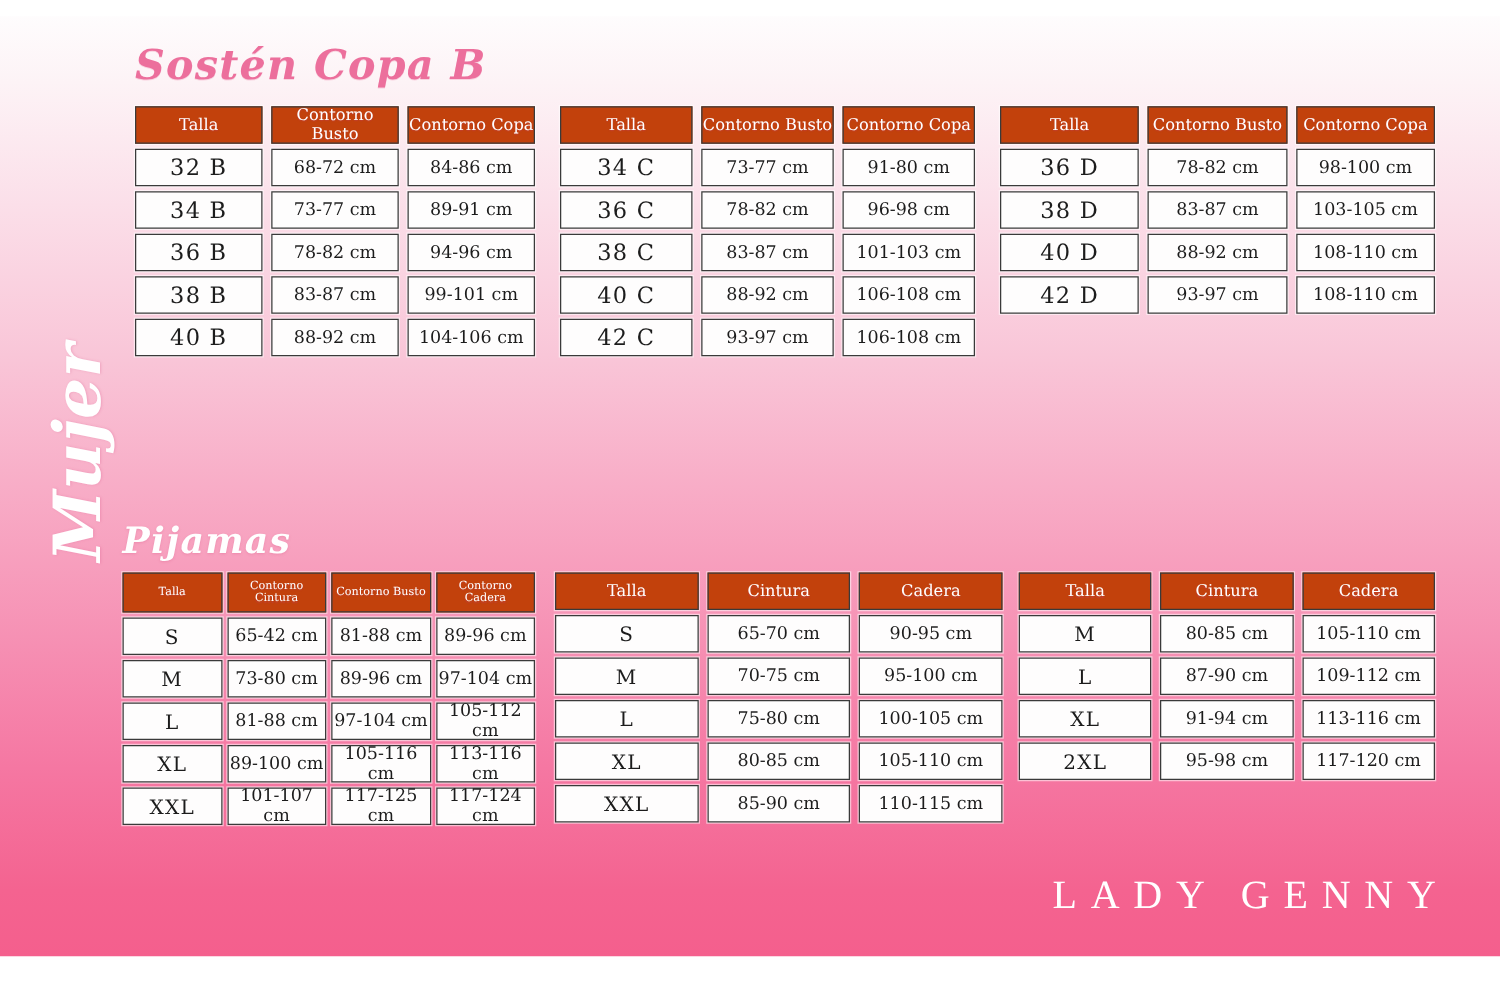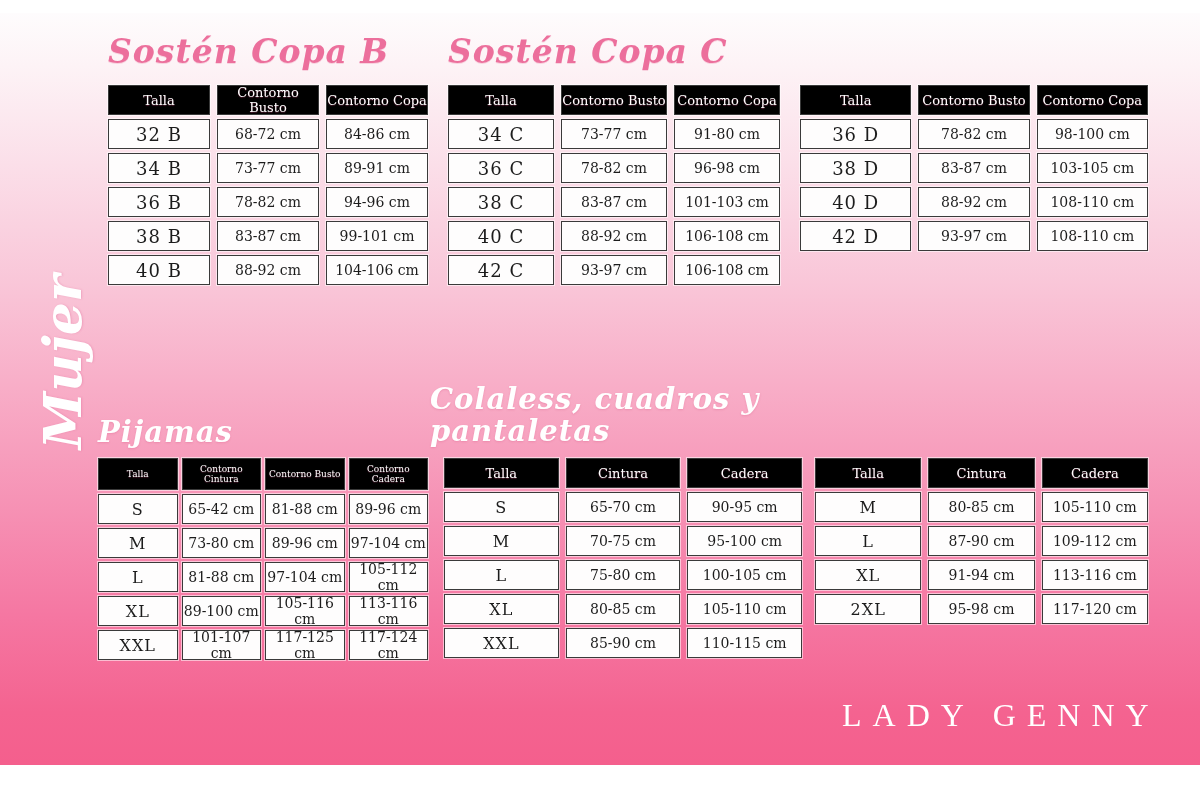--- a/index.html
+++ b/index.html
@@ -109,7 +109,6 @@
       <div class="cell data">104-106 cm</div>
     </div>
 
-  <h2 class="title pink t-copa-c-title">Sostén Copa C</h2>
   <div class="size-table t-copa-c">
       <div class="cell header">Talla</div>
       <div class="cell header">Contorno Busto</div>

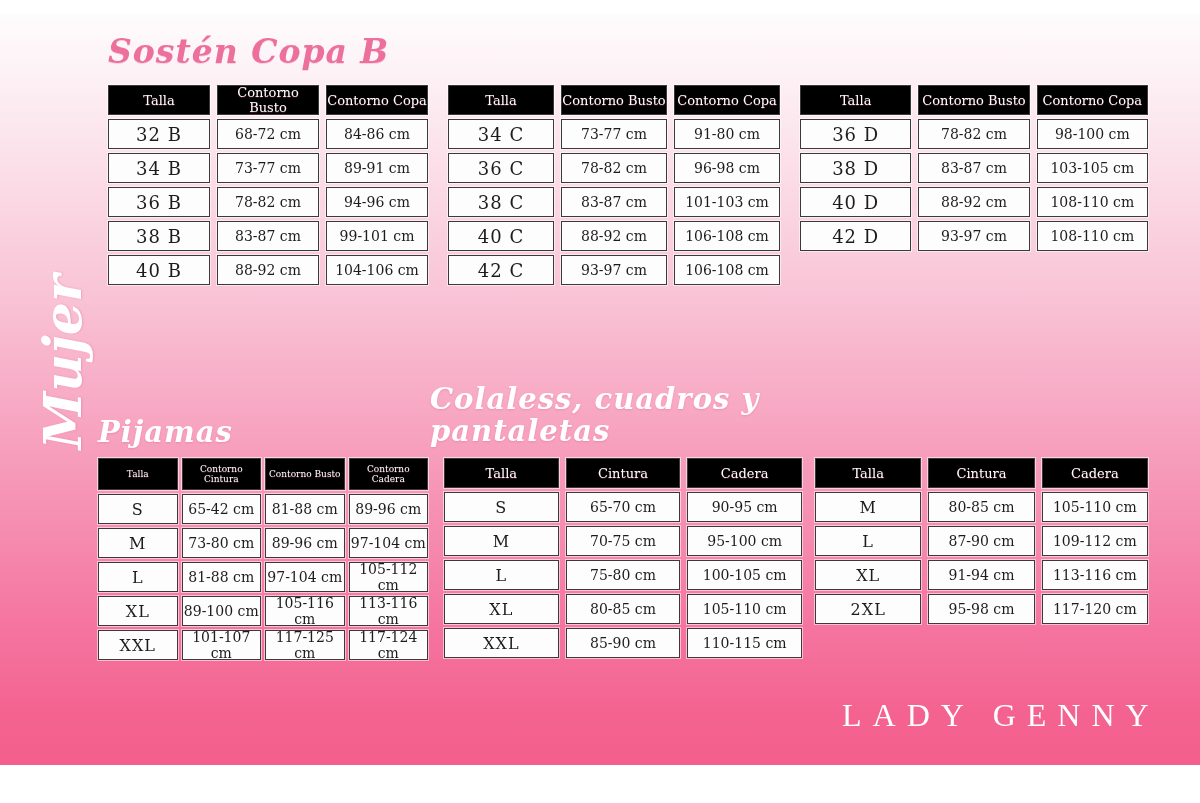--- a/index.html
+++ b/index.html
@@ -54,7 +54,7 @@
     font-size:14px;
   }
   .cell.header{
-    background:#000000;
+    background:#c2410c;
     color:#fff;
     font-size:13px;
     height:28px;

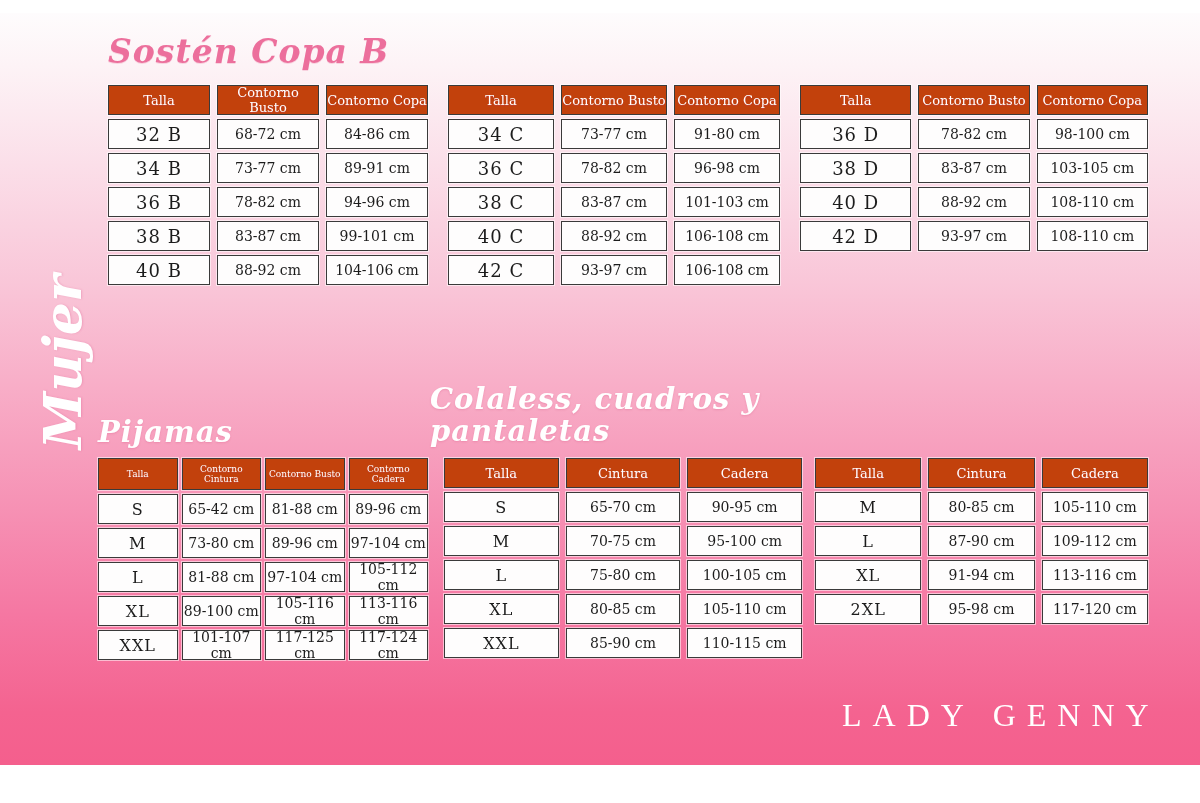--- a/index.html
+++ b/index.html
@@ -176,7 +176,6 @@
       <div class="cell data">117-124 cm</div>
     </div>
 
-  <h2 class="title white t-colaless-title">Colaless, cuadros y pantaletas</h2>
   <div class="size-table t-colaless">
       <div class="cell header">Talla</div>
       <div class="cell header">Cintura</div>

